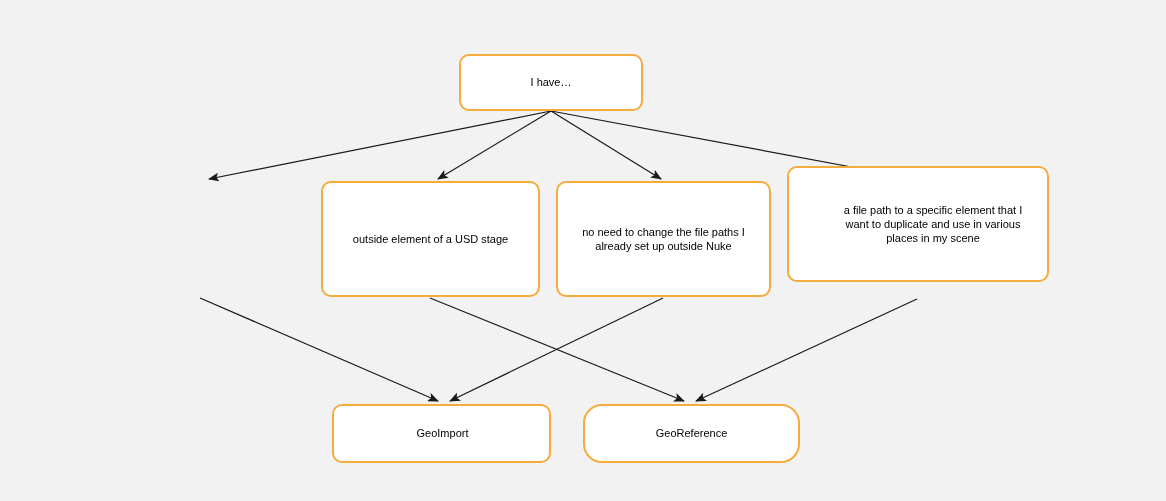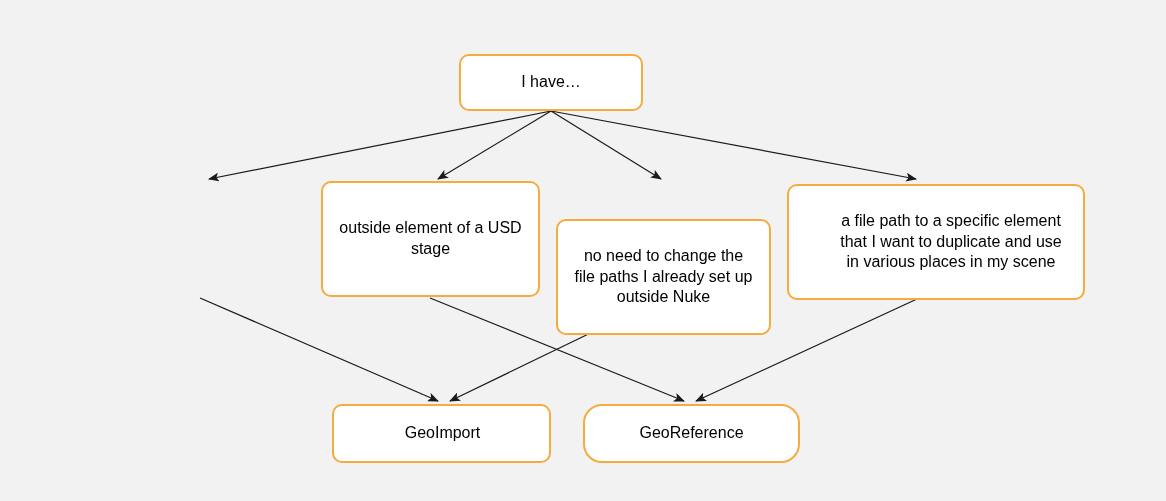--- a/index.html
+++ b/index.html
@@ -35,7 +35,7 @@
     align-items: center;
     justify-content: center;
     text-align: center;
-    font-size: 16px;
+    font-size: 11px;
     line-height: 1.3;
     color: #000000;
     padding: 6px 14px;

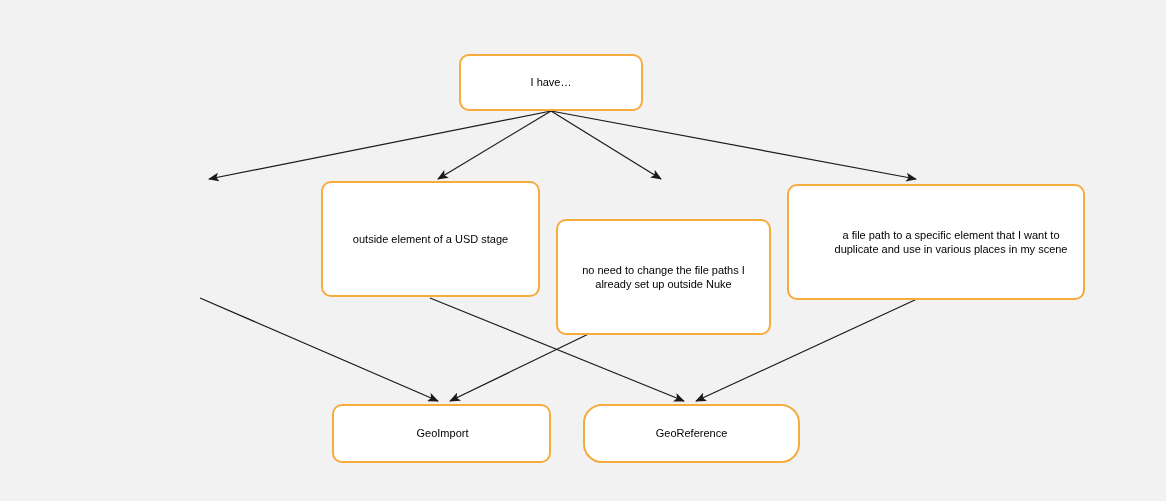--- a/index.html
+++ b/index.html
@@ -44,7 +44,7 @@
   .node-option1     { left: 93px;  top: 181px; width: 219px; height: 116px; }
   .node-option2     { left: 321px; top: 181px; width: 219px; height: 116px; }
   .node-option3     { left: 556px; top: 181px; width: 215px; height: 116px; margin-top: 38px; }
-  .node-option4     { left: 787px; top: 184px; width: 298px; height: 116px; padding-left: 44px; }
+  .node-option4     { left: 787px; top: 166px; width: 262px; height: 116px; padding-left: 44px; }
   .node-geoimport   { left: 332px; top: 404px; width: 219px; height: 59px; padding-left: 16px; }
   .node-georeference{ left: 583px; top: 404px; width: 217px; height: 59px; border-radius: 19px; }
 </style>

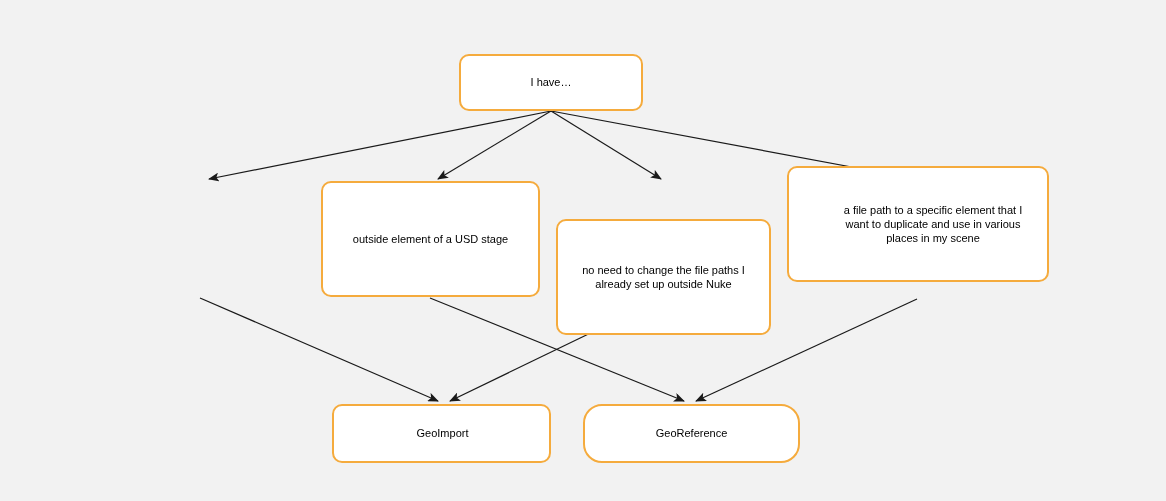--- a/index.html
+++ b/index.html
@@ -43,7 +43,7 @@
   .node-root        { left: 459px; top: 54px;  width: 184px; height: 57px; }
   .node-option1     { left: 93px;  top: 181px; width: 219px; height: 116px; }
   .node-option2     { left: 321px; top: 181px; width: 219px; height: 116px; }
-  .node-option3     { left: 556px; top: 181px; width: 215px; height: 116px; margin-top: 38px; }
+  .node-option3     { left: 556px; top: 181px; width: 215px; height: 116px; }
   .node-option4     { left: 787px; top: 166px; width: 262px; height: 116px; padding-left: 44px; }
   .node-geoimport   { left: 332px; top: 404px; width: 219px; height: 59px; padding-left: 16px; }
   .node-georeference{ left: 583px; top: 404px; width: 217px; height: 59px; border-radius: 19px; }

